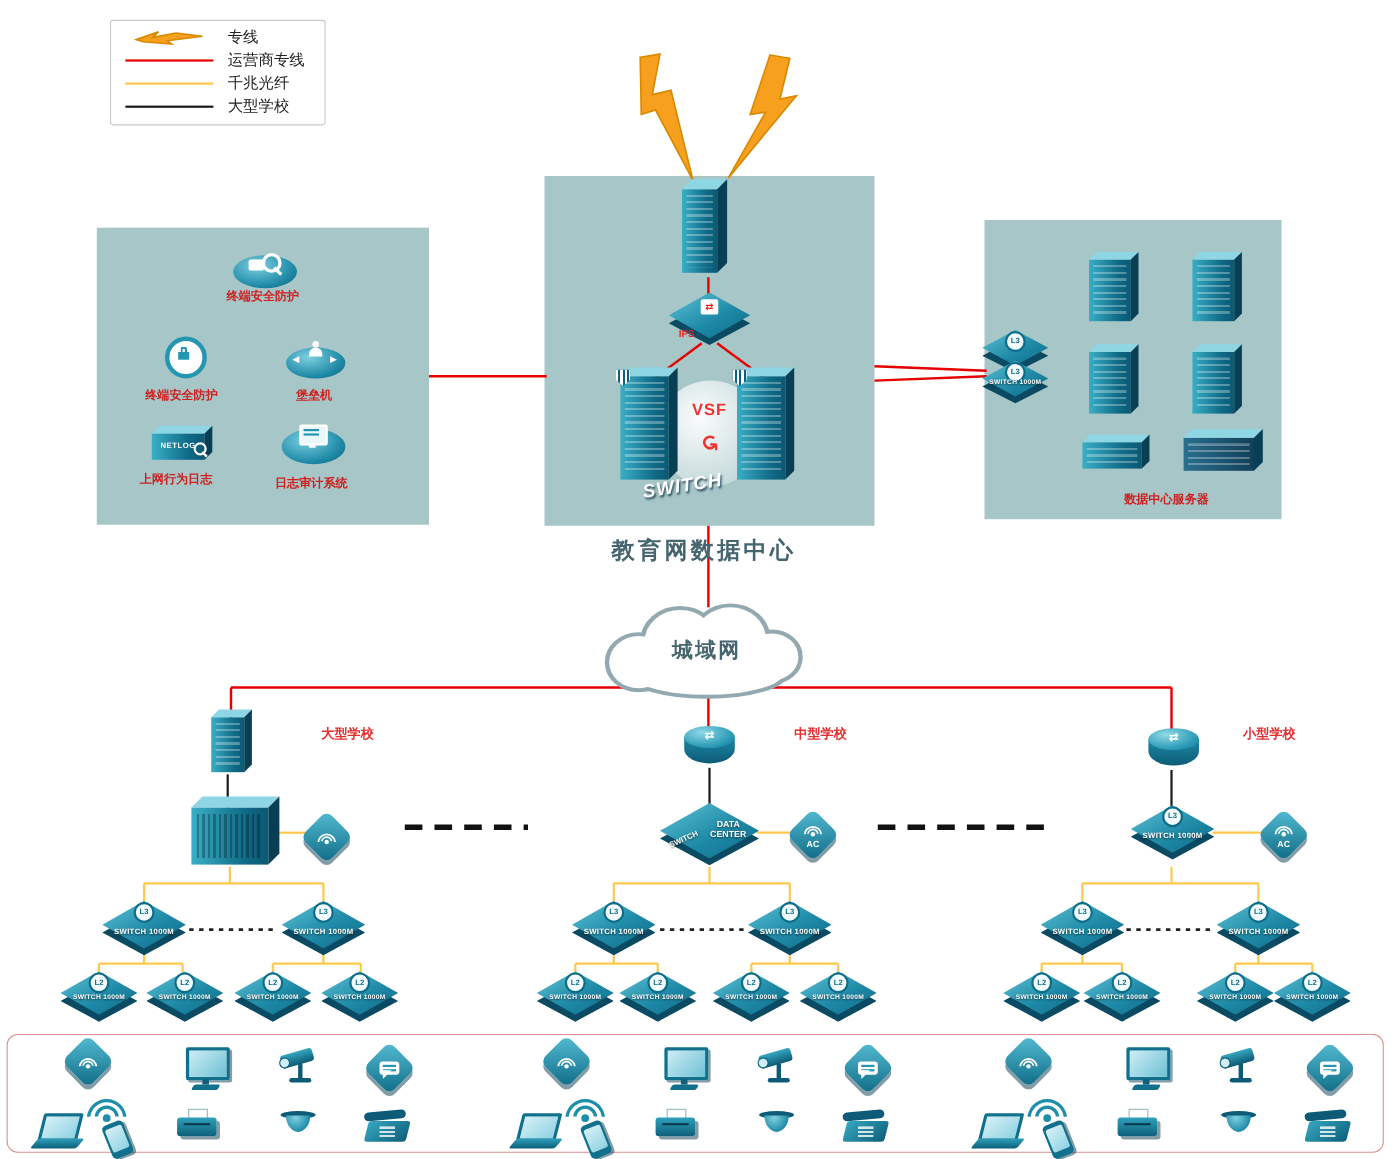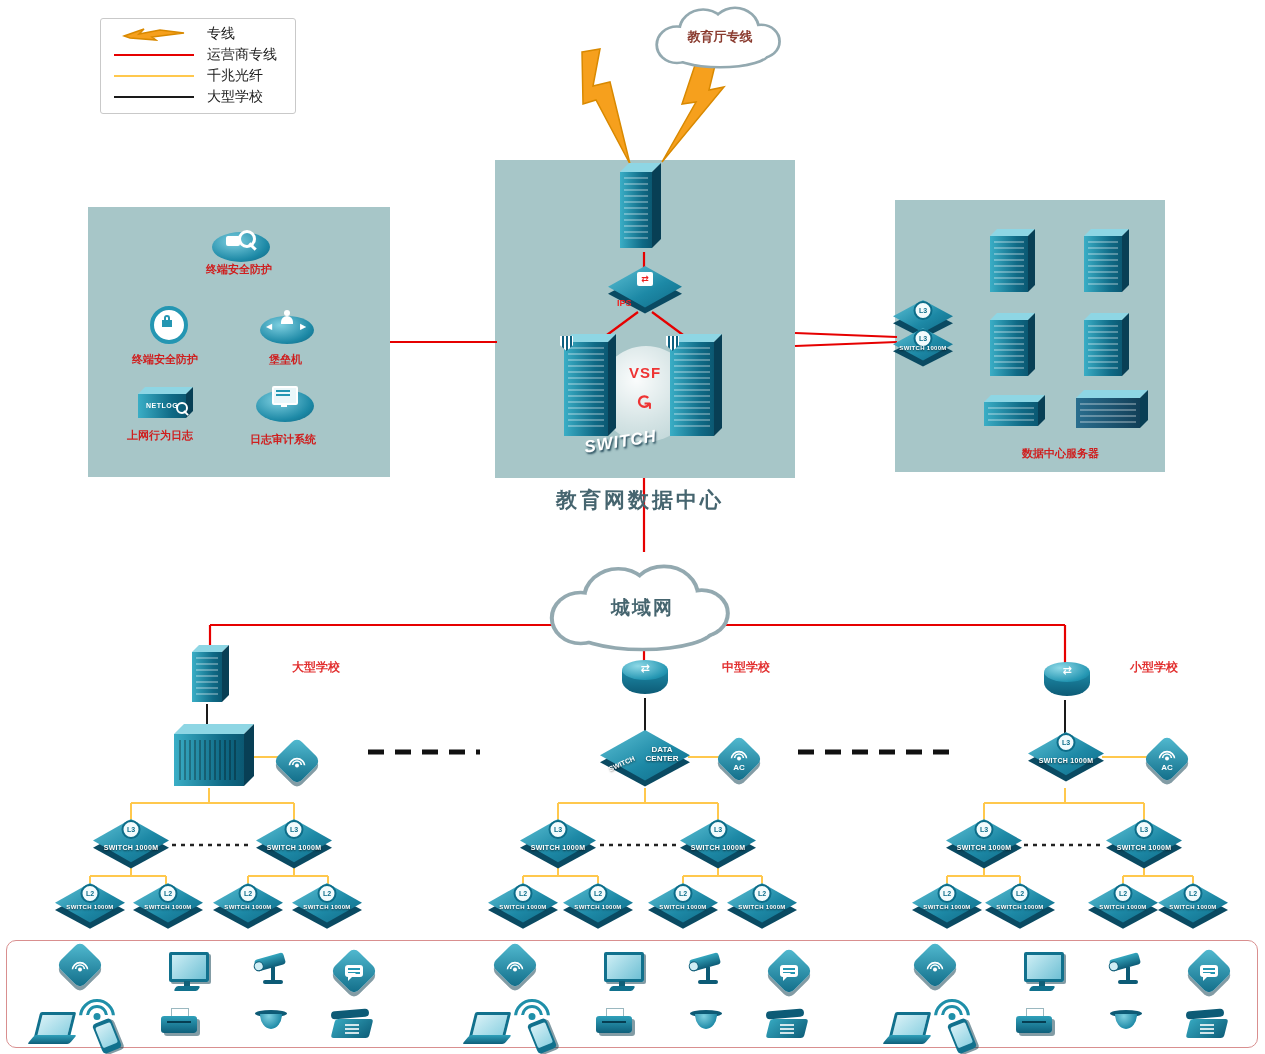--- a/index.html
+++ b/index.html
@@ -296,25 +296,6 @@
     </div>
   </div>
 
-  <div class="cloud top" style="left:645px;top:4px;width:150px;height:68px;">
-    <svg viewBox="0 0 160 80" preserveAspectRatio="none">
-      <g class="cst">
-          <circle cx="34" cy="48" r="20"></circle>
-          <circle cx="62" cy="32" r="24"></circle>
-          <circle cx="96" cy="30" r="24"></circle>
-          <circle cx="124" cy="44" r="18"></circle>
-          <ellipse cx="80" cy="56" rx="52" ry="17"></ellipse>
-        </g>
-      <g class="cfl">
-          <circle cx="34" cy="48" r="20"></circle>
-          <circle cx="62" cy="32" r="24"></circle>
-          <circle cx="96" cy="30" r="24"></circle>
-          <circle cx="124" cy="44" r="18"></circle>
-          <ellipse cx="80" cy="56" rx="52" ry="17"></ellipse>
-        </g>
-    </svg>
-    <div class="ctext">教育厅专线</div>
-  </div>
   <div class="cloud man" style="left:535px;top:561px;width:215px;height:95px;">
     <svg viewBox="0 0 160 80" preserveAspectRatio="none">
       <g class="cst">

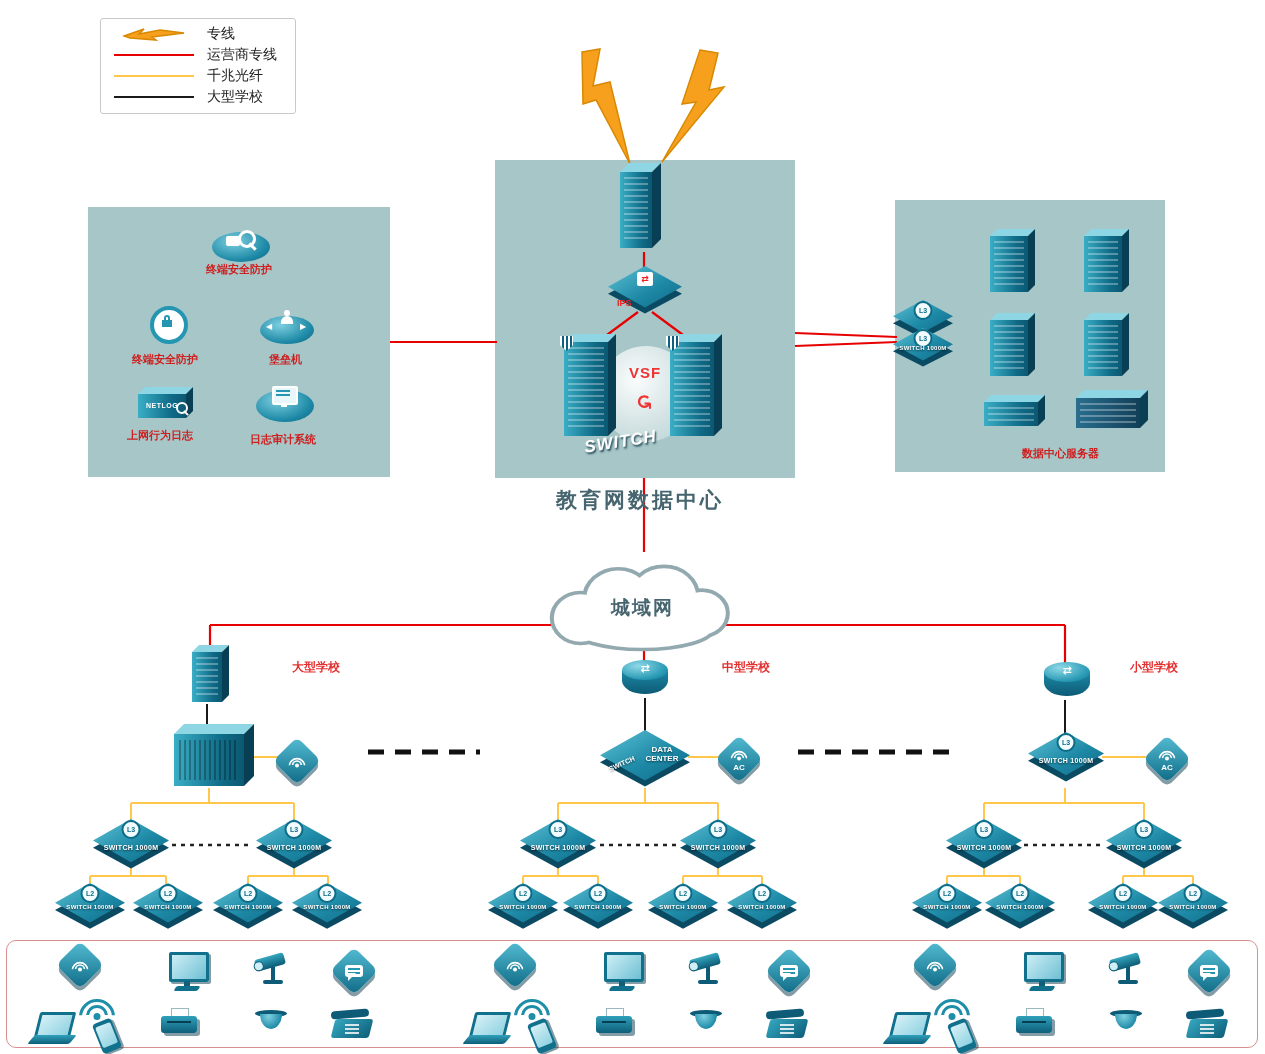--- a/index.html
+++ b/index.html
@@ -296,7 +296,7 @@
     </div>
   </div>
 
-  <div class="cloud man" style="left:535px;top:561px;width:215px;height:95px;">
+  <div class="cloud man" style="left:535px;top:545px;width:215px;height:95px;">
     <svg viewBox="0 0 160 80" preserveAspectRatio="none">
       <g class="cst">
           <circle cx="34" cy="48" r="20"></circle>

